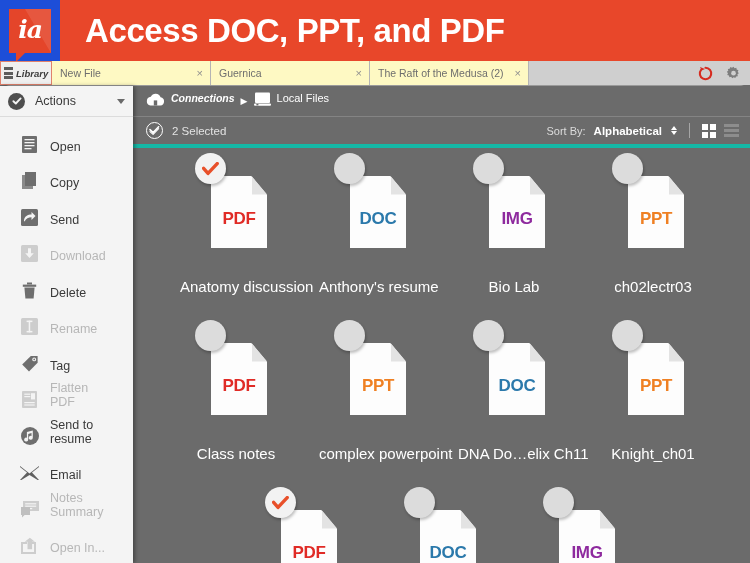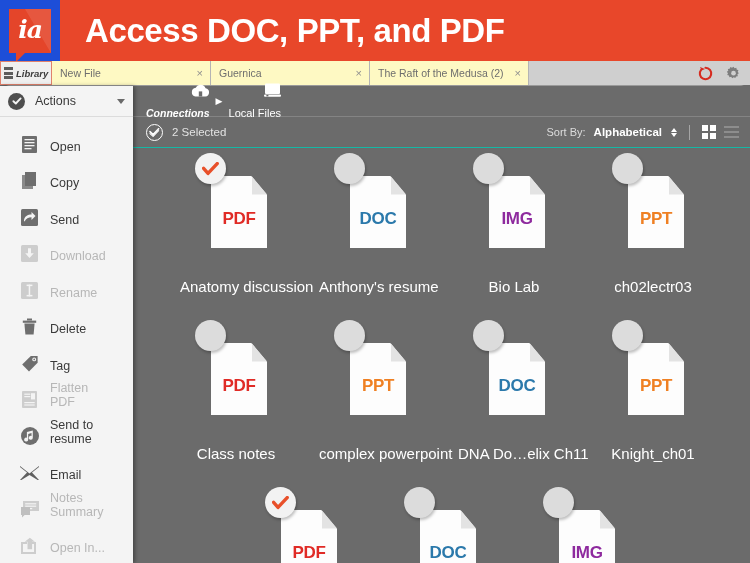--- a/index.html
+++ b/index.html
@@ -118,7 +118,7 @@
     height:31px;display:flex;align-items:center;padding-left:13px;
     border-bottom:1px solid #848484;box-sizing:border-box;gap:6px;
   }
-  .bc-item{display:flex;align-items:flex-end;gap:6px;flex-direction:column;}
+  .bc-item{display:flex;align-items:flex-start;gap:6px;}
   .bc-text{color:#ffffff;font-size:10.5px;font-style:italic;font-weight:bold;}
   .bc-text.plain{font-style:normal;font-weight:normal;font-size:11px;}
   .bc-arrow{color:#fff;font-size:9px;}

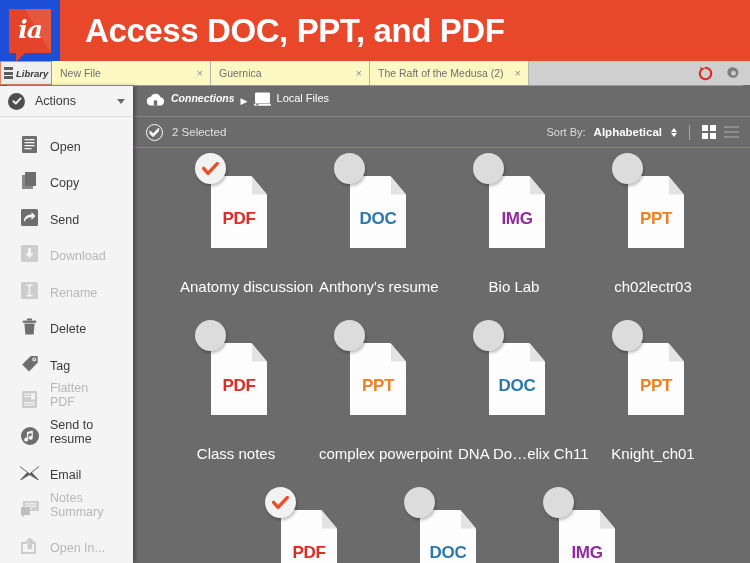--- a/index.html
+++ b/index.html
@@ -124,7 +124,7 @@
   .bc-arrow{color:#fff;font-size:9px;}
   .toolbar{
     height:31px;display:flex;align-items:center;justify-content:space-between;
-    padding:0 11px 0 13px;box-sizing:border-box;border-bottom:1px solid #14b8a6;
+    padding:0 11px 0 13px;box-sizing:border-box;border-bottom:4px solid #14b8a6;
   }
   .tb-left{display:flex;align-items:center;gap:9px;}
   .sel-ico{width:17px;height:17px;border-radius:50%;border:1.6px solid #fff;

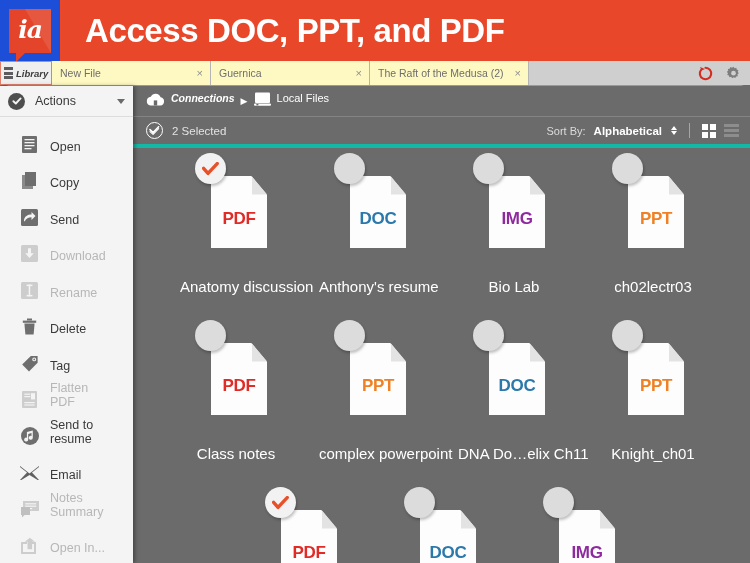--- a/index.html
+++ b/index.html
@@ -278,6 +278,17 @@
       <span class="lbl">Download</span>
     </div>
 
+    <div class="act">
+      <span class="ico">
+        <svg width="15" height="17" viewBox="0 0 15 17">
+            <rect x="5" y="0.5" width="5" height="2" fill="#6e6e6e"></rect>
+            <rect x="0.8" y="2.6" width="13.4" height="2.2" fill="#6e6e6e"></rect>
+            <path d="M2.4 5.4 h10.2 l-1 11.2 h-8.2 Z" fill="#6e6e6e"></path>
+          </svg>
+      </span>
+      <span class="lbl">Delete</span>
+    </div>
+
     <div class="act dim">
       <span class="ico">
         <svg width="17" height="17" viewBox="0 0 17 17">
@@ -290,17 +301,6 @@
           </svg>
       </span>
       <span class="lbl">Rename</span>
-    </div>
-
-    <div class="act">
-      <span class="ico">
-        <svg width="15" height="17" viewBox="0 0 15 17">
-            <rect x="5" y="0.5" width="5" height="2" fill="#6e6e6e"></rect>
-            <rect x="0.8" y="2.6" width="13.4" height="2.2" fill="#6e6e6e"></rect>
-            <path d="M2.4 5.4 h10.2 l-1 11.2 h-8.2 Z" fill="#6e6e6e"></path>
-          </svg>
-      </span>
-      <span class="lbl">Delete</span>
     </div>
 
     <div class="act">

